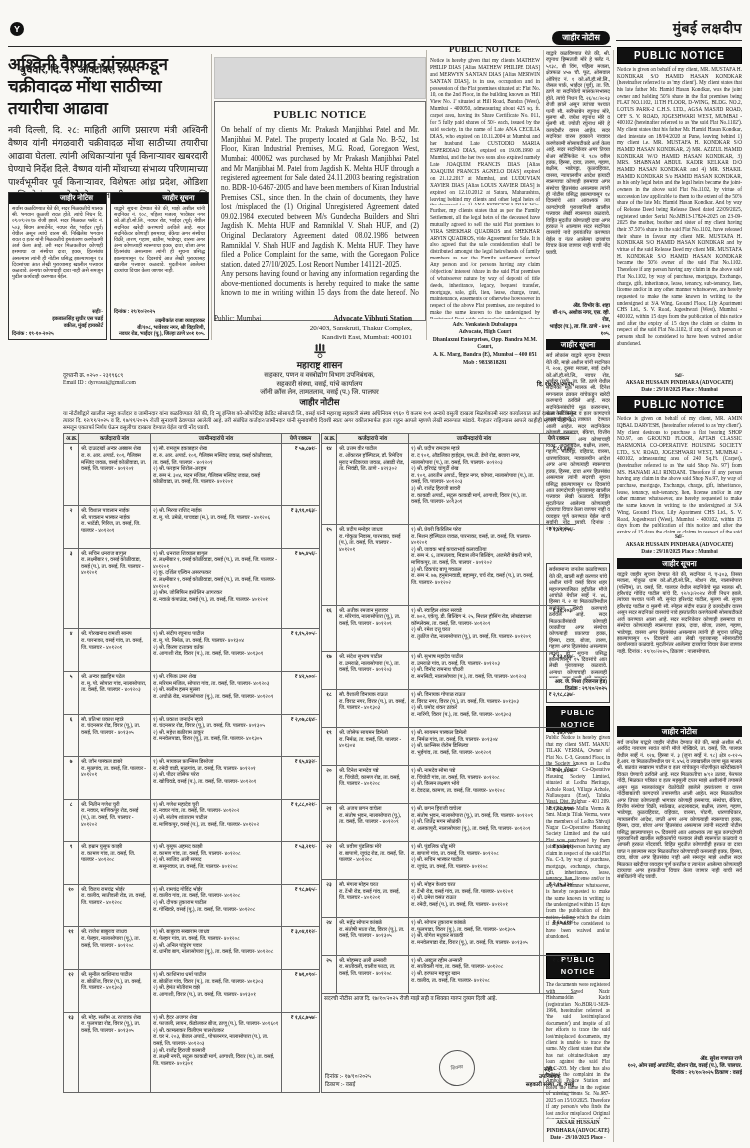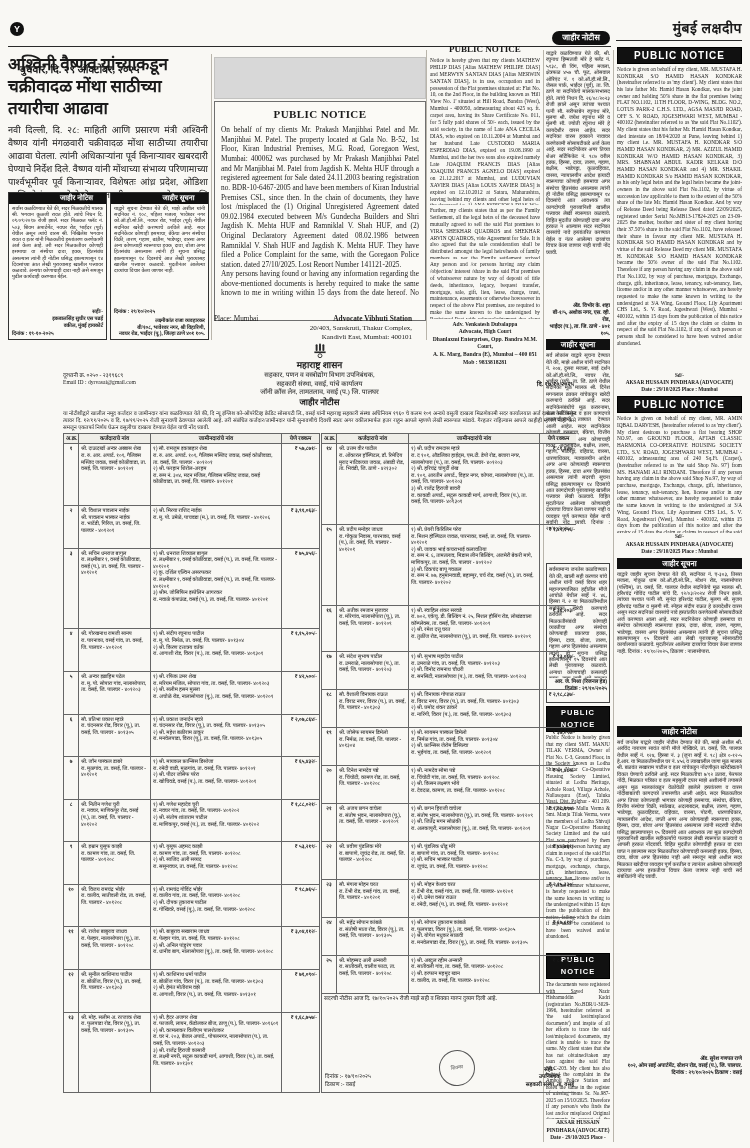--- a/index.html
+++ b/index.html
@@ -116,7 +116,7 @@
     </div>
   </div>
   <div class="abs" style="left:214px;top:314px;width:198px;font:7.3px/1.3 'Liberation Serif',serif;display:flex;justify-content:space-between;">
-    <span>Place: Mumbai</span>
+    <span>Public: Mumbai</span>
     <span class="ml" style="font-weight:bold;text-align:right;">Advocate Vibhuti Station</span>
   </div>
   <div class="abs ml" style="left:214px;top:324px;width:198px;font:7px/1.3 'Liberation Serif',serif;text-align:right;">20/403, Sanskruti, Thakur Complex,

